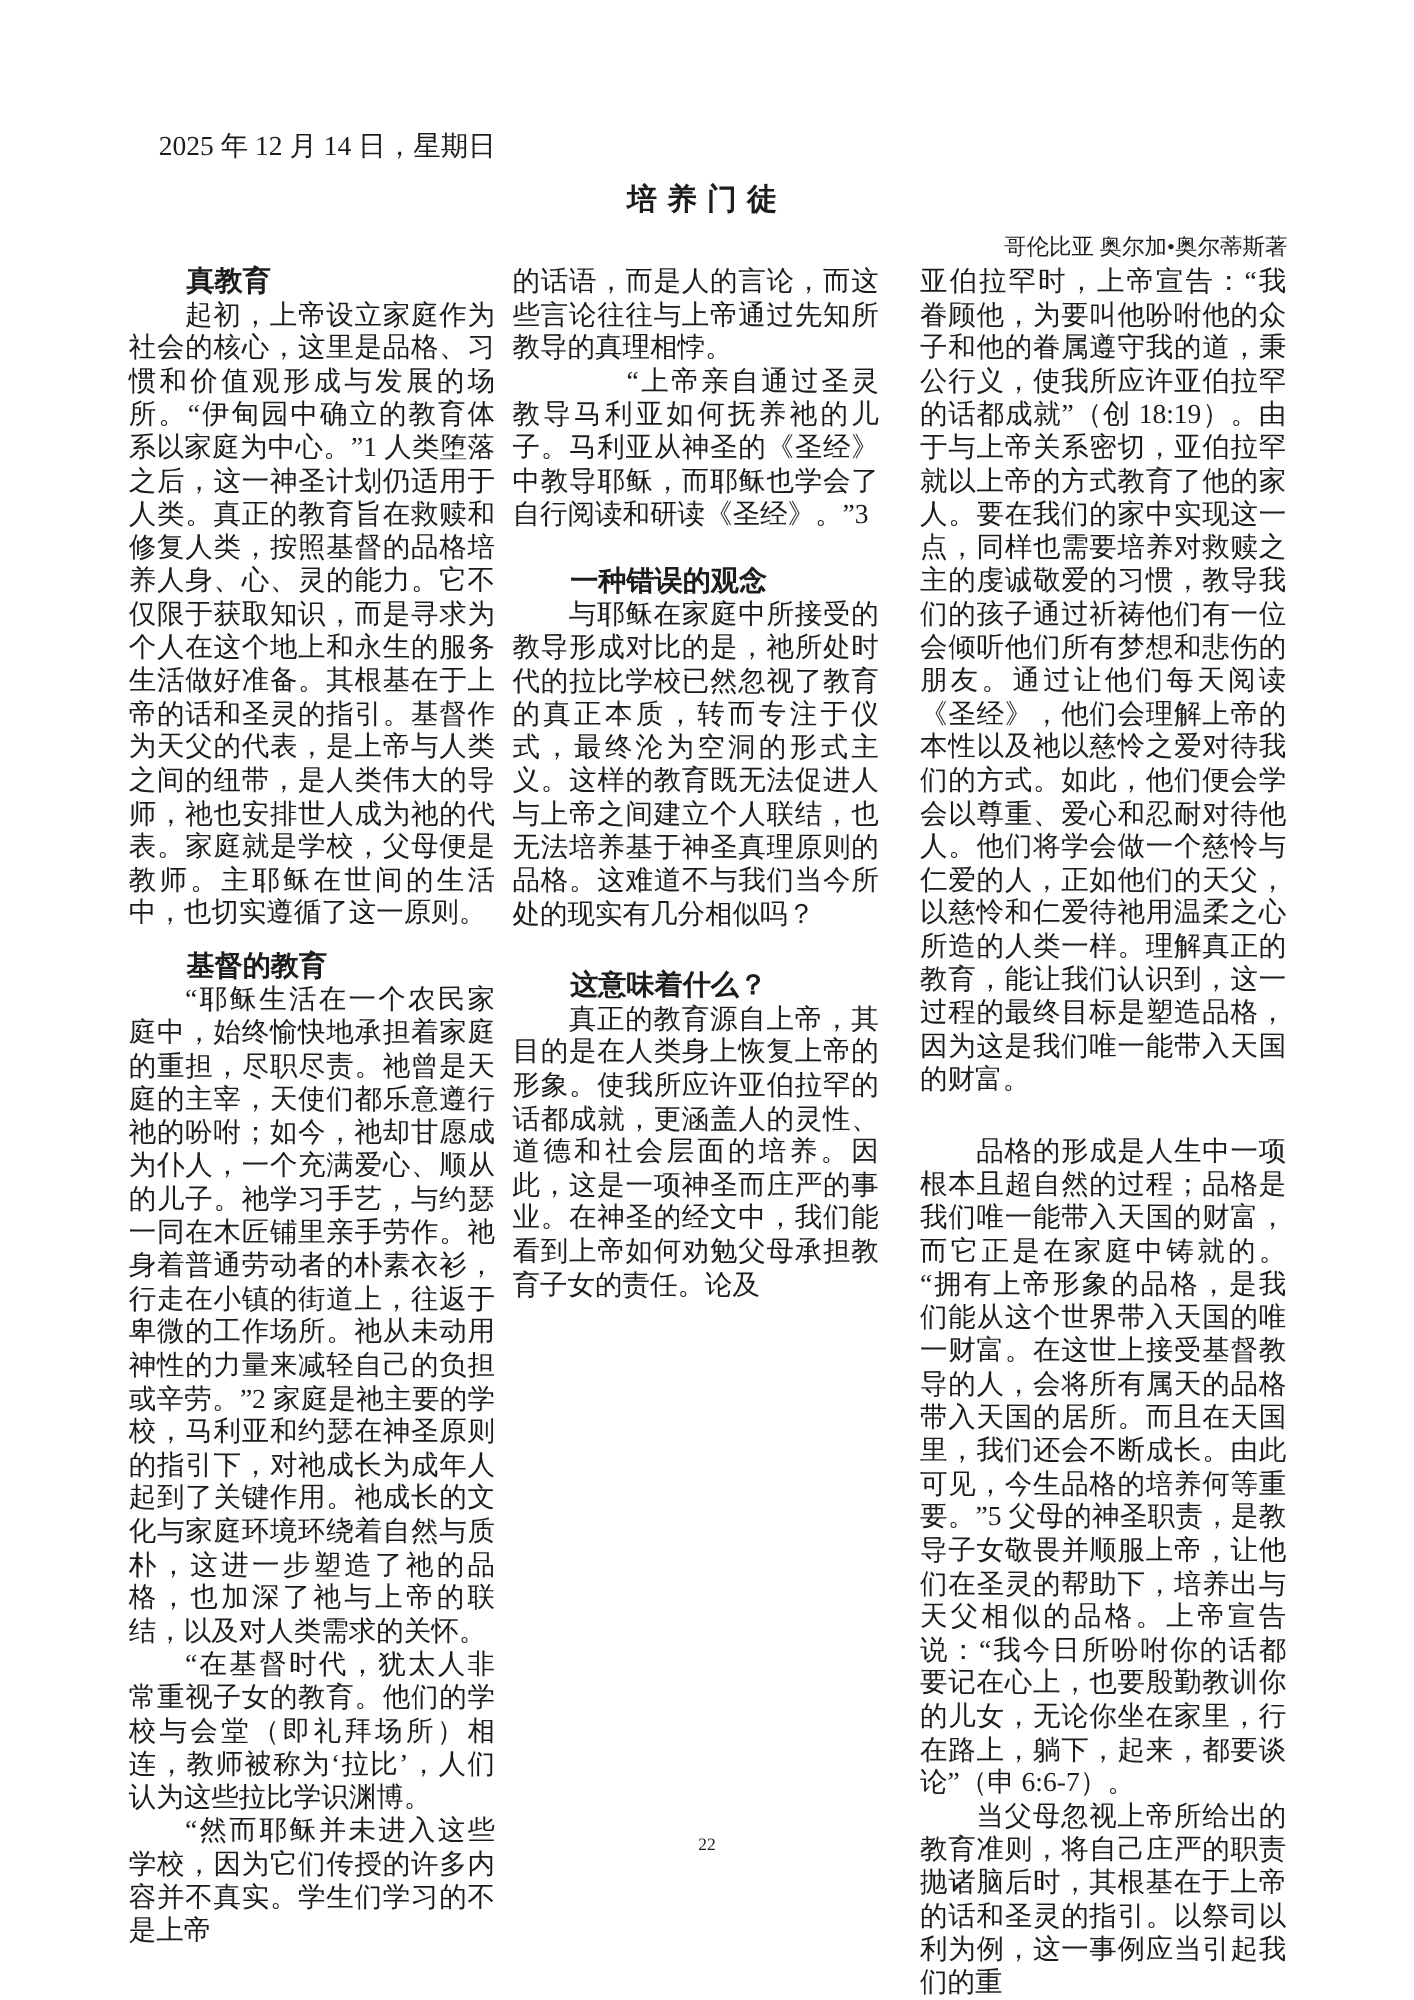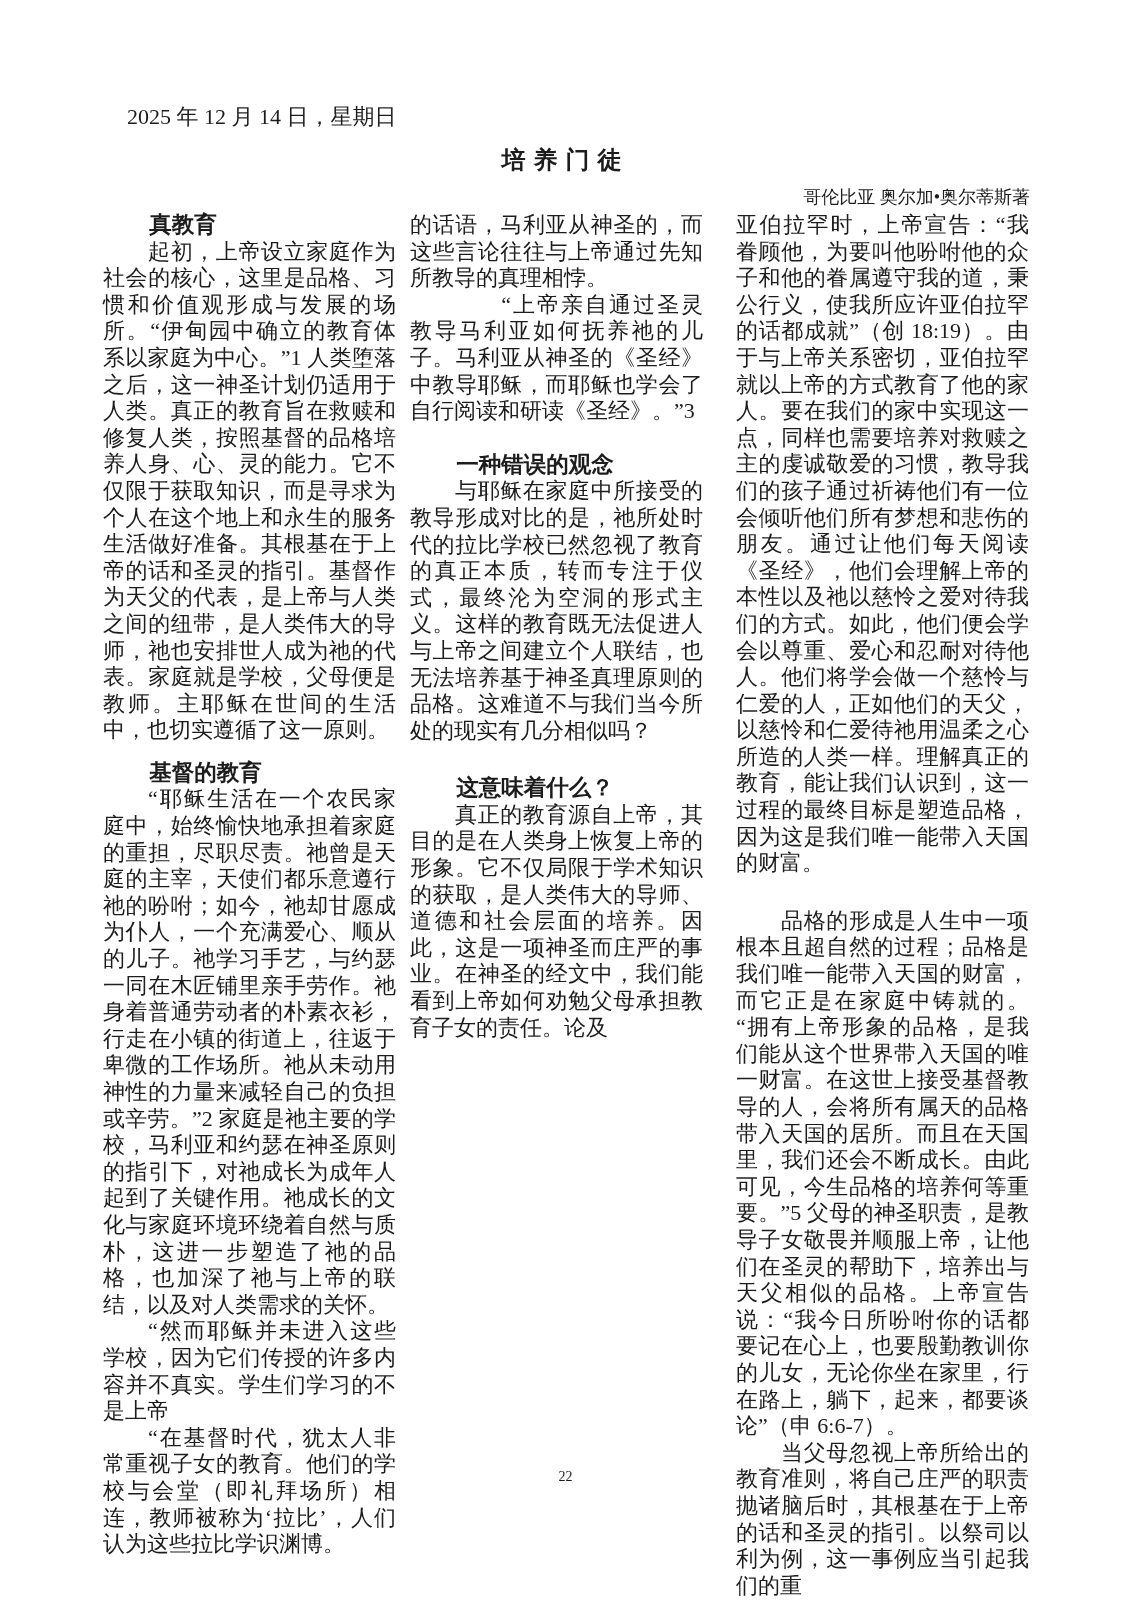--- a/index.html
+++ b/index.html
@@ -114,7 +114,7 @@
     </div>
 
     <div class="col col-2">
-      <p class="p cont">的话语，马利亚从神圣的，而这些言论往往与上帝通过先知所教导的真理相悖。</p>
+      <p class="p cont">的话语，而是人的言论，而这些言论往往与上帝通过先知所教导的真理相悖。</p>
       <p class="p bq">“上帝亲自通过圣灵教导马利亚如何抚养祂的儿子。马利亚从神圣的《圣经》中教导耶稣，而耶稣也学会了自行阅读和研读《圣经》。”3</p>
       <h2 class="h gap-m">一种错误的观念</h2>
       <p class="p">与耶稣在家庭中所接受的教导形成对比的是，祂所处时代的拉比学校已然忽视了教育的真正本质，转而专注于仪式，最终沦为空洞的形式主义。这样的教育既无法促进人与上帝之间建立个人联结，也无法培养基于神圣真理原则的品格。这难道不与我们当今所处的现实有几分相似吗？</p>

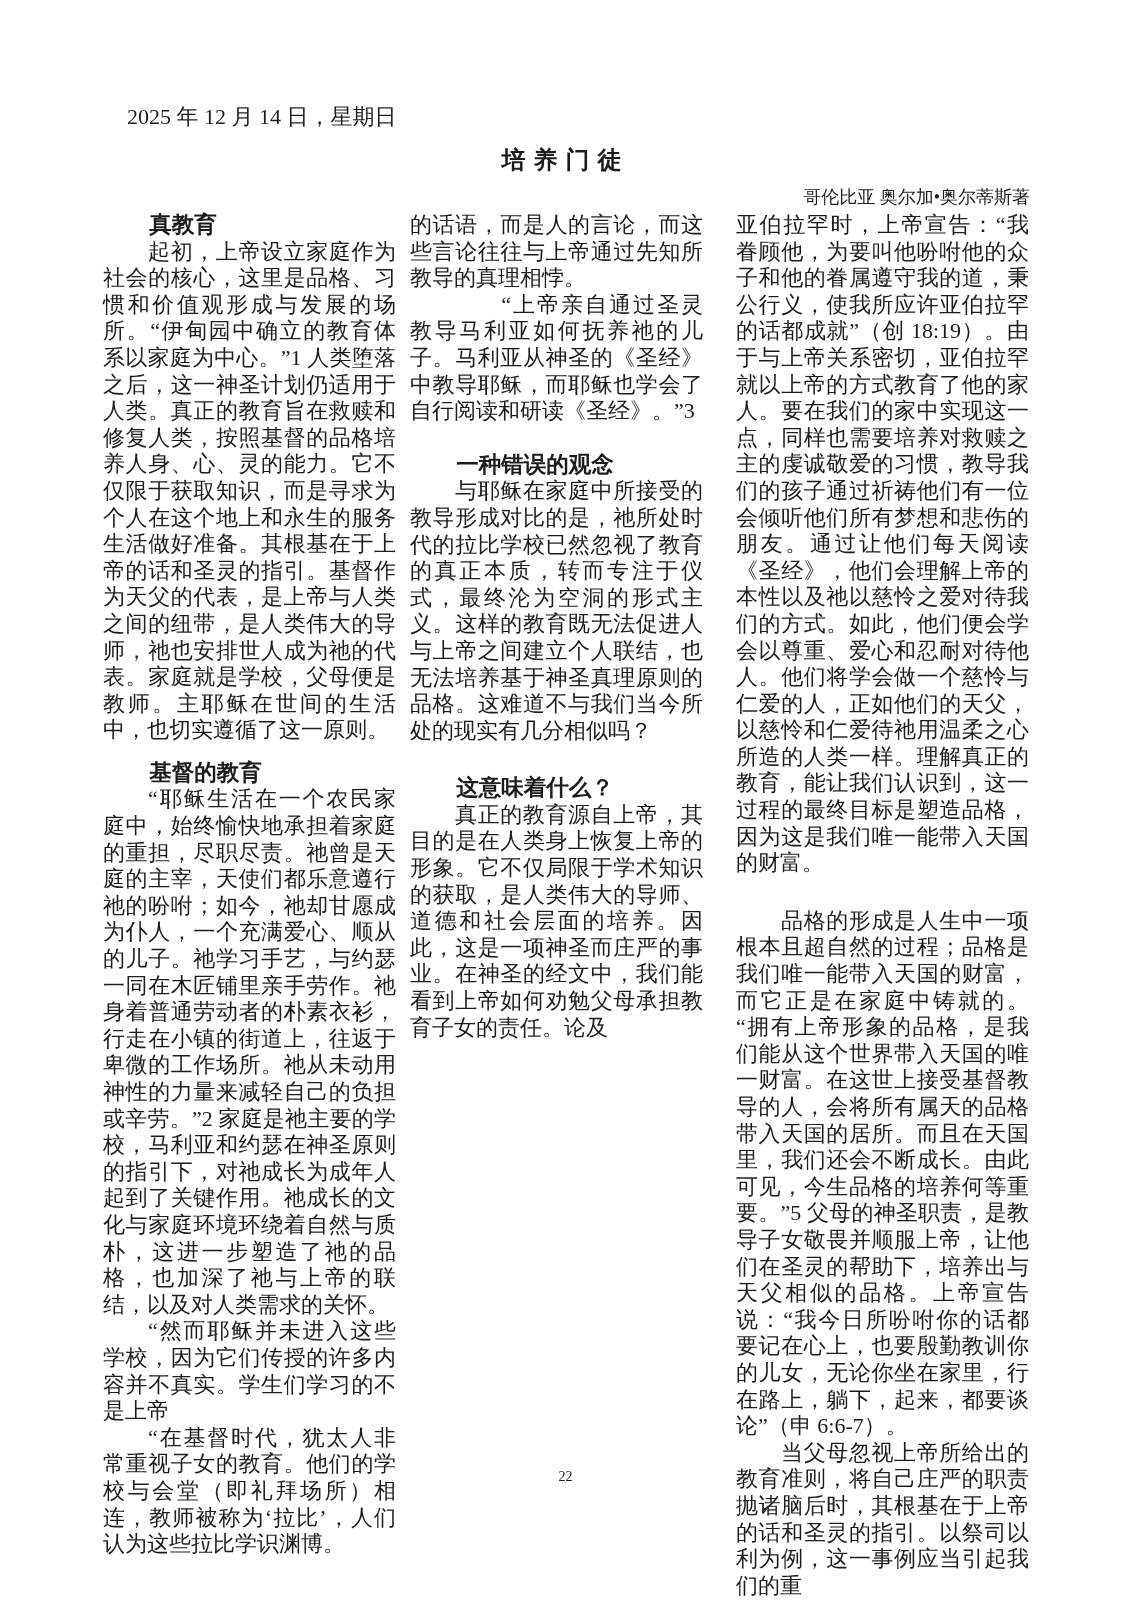--- a/index.html
+++ b/index.html
@@ -119,7 +119,7 @@
       <h2 class="h gap-m">一种错误的观念</h2>
       <p class="p">与耶稣在家庭中所接受的教导形成对比的是，祂所处时代的拉比学校已然忽视了教育的真正本质，转而专注于仪式，最终沦为空洞的形式主义。这样的教育既无法促进人与上帝之间建立个人联结，也无法培养基于神圣真理原则的品格。这难道不与我们当今所处的现实有几分相似吗？</p>
       <h2 class="h gap-l">这意味着什么？</h2>
-      <p class="p">真正的教育源自上帝，其目的是在人类身上恢复上帝的形象。它不仅局限于学术知识的获取，是人类伟大的导师、道德和社会层面的培养。因此，这是一项神圣而庄严的事业。在神圣的经文中，我们能看到上帝如何劝勉父母承担教育子女的责任。论及</p>
+      <p class="p">真正的教育源自上帝，其目的是在人类身上恢复上帝的形象。使我所应许亚伯拉罕的话都成就，更涵盖人的灵性、道德和社会层面的培养。因此，这是一项神圣而庄严的事业。在神圣的经文中，我们能看到上帝如何劝勉父母承担教育子女的责任。论及</p>
     </div>
 
     <div class="col col-3">

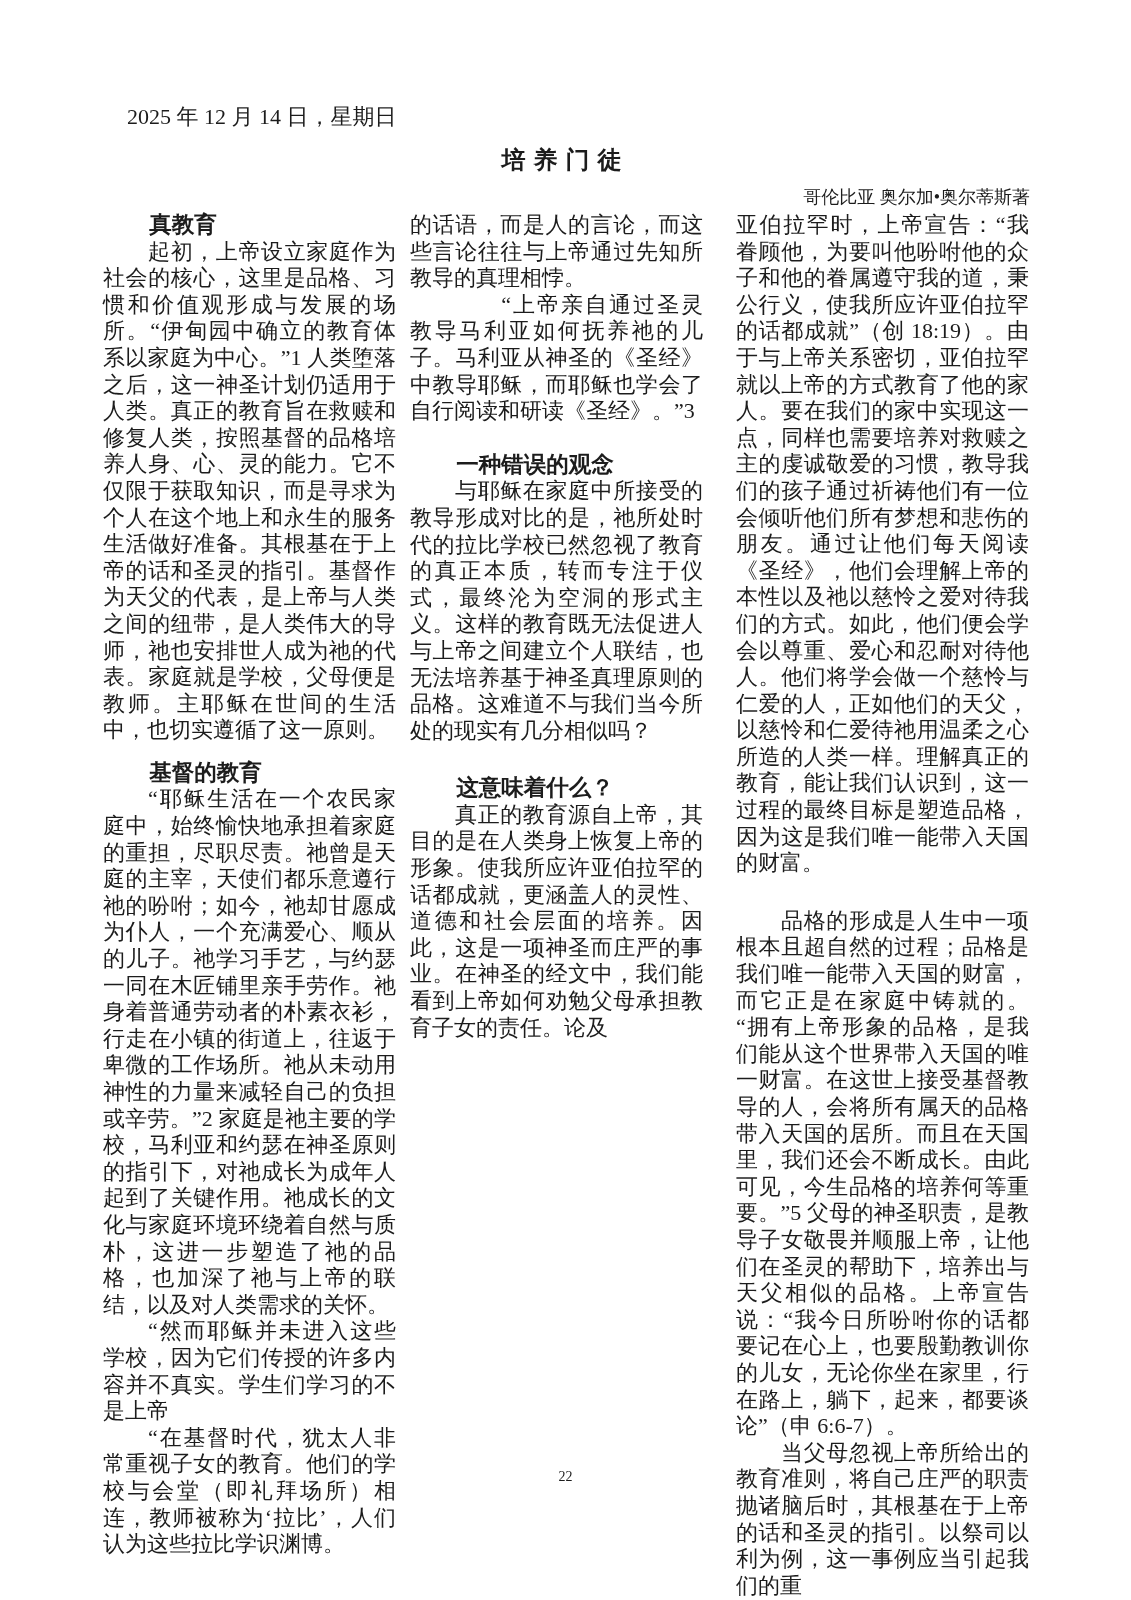--- a/index.html
+++ b/index.html
@@ -109,8 +109,8 @@
       <p class="p">起初，上帝设立家庭作为社会的核心，这里是品格、习惯和价值观形成与发展的场所。“伊甸园中确立的教育体系以家庭为中心。”1 人类堕落之后，这一神圣计划仍适用于人类。真正的教育旨在救赎和修复人类，按照基督的品格培养人身、心、灵的能力。它不仅限于获取知识，而是寻求为个人在这个地上和永生的服务生活做好准备。其根基在于上帝的话和圣灵的指引。基督作为天父的代表，是上帝与人类之间的纽带，是人类伟大的导师，祂也安排世人成为祂的代表。家庭就是学校，父母便是教师。主耶稣在世间的生活中，也切实遵循了这一原则。</p>
       <h2 class="h gap-s">基督的教育</h2>
       <p class="p">“耶稣生活在一个农民家庭中，始终愉快地承担着家庭的重担，尽职尽责。祂曾是天庭的主宰，天使们都乐意遵行祂的吩咐；如今，祂却甘愿成为仆人，一个充满爱心、顺从的儿子。祂学习手艺，与约瑟一同在木匠铺里亲手劳作。祂身着普通劳动者的朴素衣衫，行走在小镇的街道上，往返于卑微的工作场所。祂从未动用神性的力量来减轻自己的负担或辛劳。”2 家庭是祂主要的学校，马利亚和约瑟在神圣原则的指引下，对祂成长为成年人起到了关键作用。祂成长的文化与家庭环境环绕着自然与质朴，这进一步塑造了祂的品格，也加深了祂与上帝的联结，以及对人类需求的关怀。</p>
+      <p class="p">“在基督时代，犹太人非常重视子女的教育。他们的学校与会堂（即礼拜场所）相连，教师被称为‘拉比’，人们认为这些拉比学识渊博。</p>
       <p class="p">“然而耶稣并未进入这些学校，因为它们传授的许多内容并不真实。学生们学习的不是上帝</p>
-      <p class="p">“在基督时代，犹太人非常重视子女的教育。他们的学校与会堂（即礼拜场所）相连，教师被称为‘拉比’，人们认为这些拉比学识渊博。</p>
     </div>
 
     <div class="col col-2">

